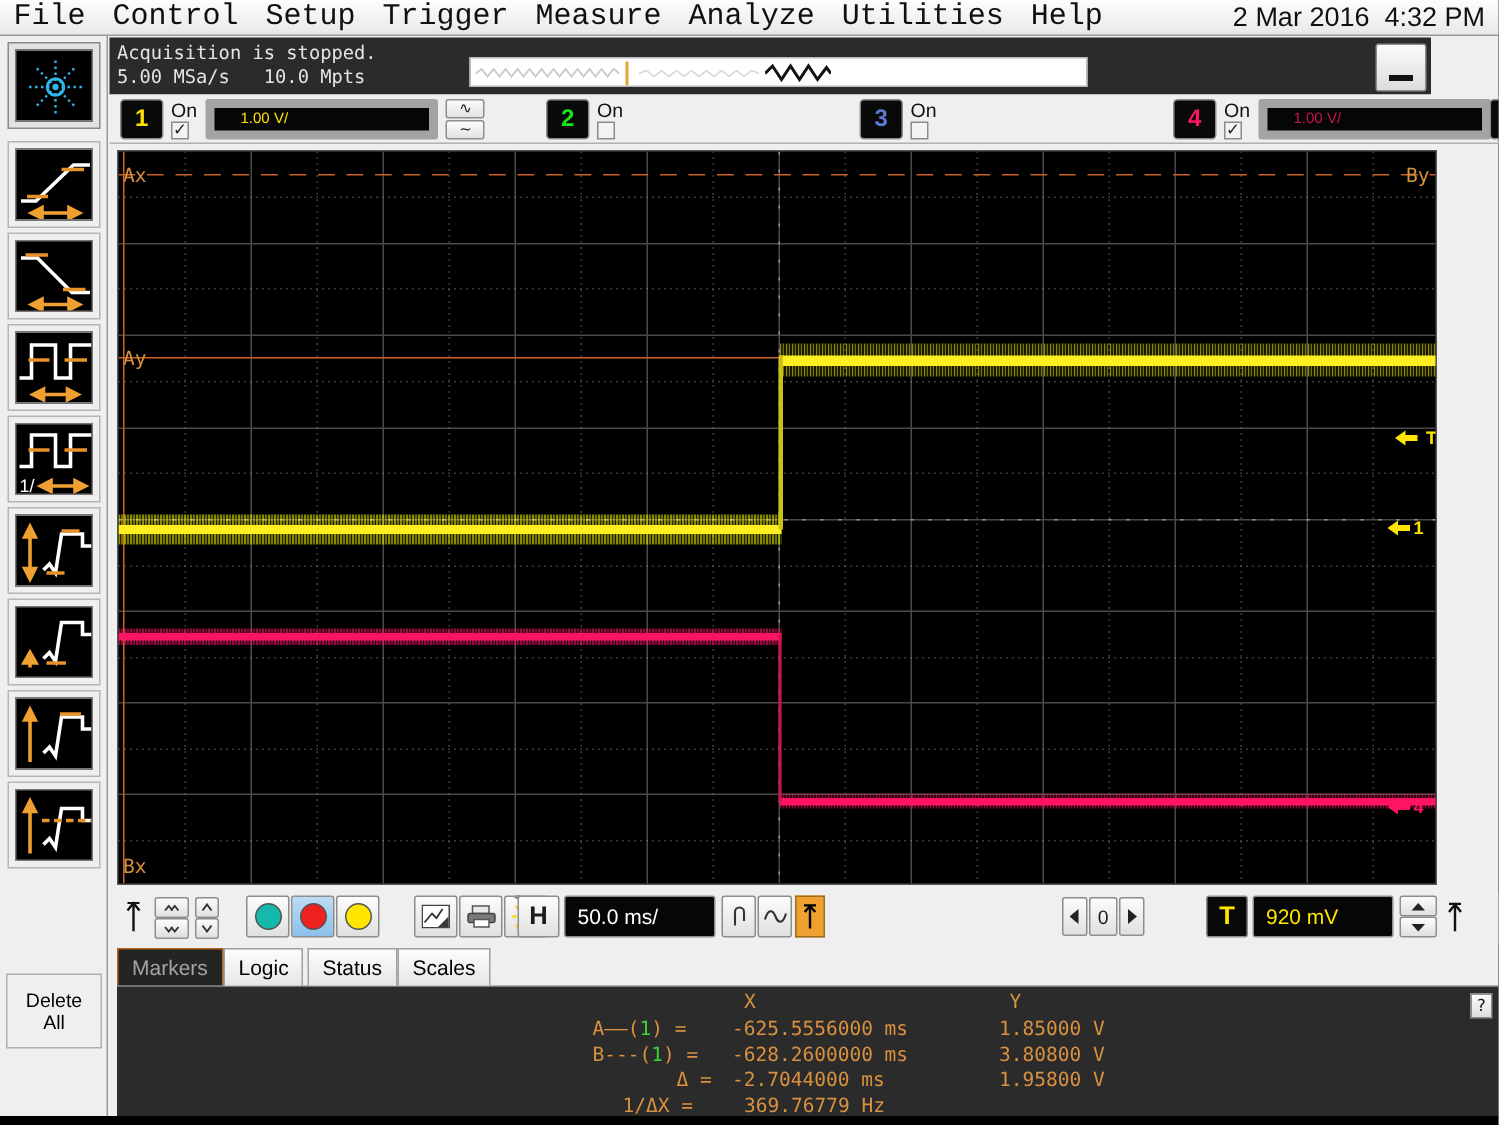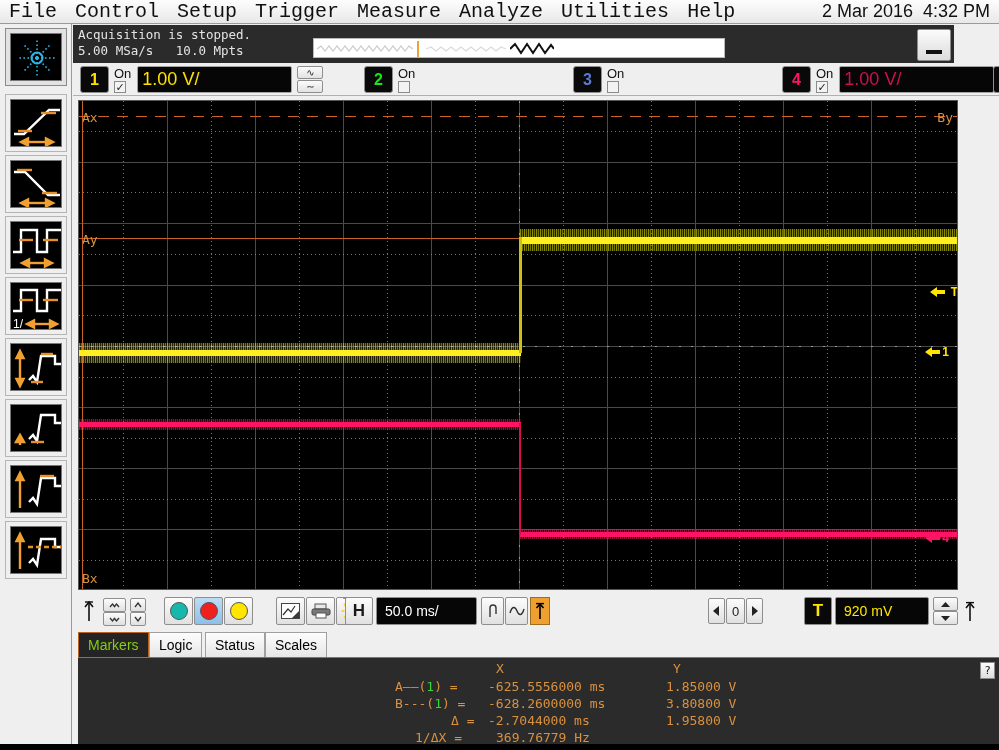--- a/index.html
+++ b/index.html
@@ -101,9 +101,9 @@
   }
   .scalebox {
     margin-left:6px; width:155px; height:27px; background:#060606;
-    border:1px solid #a3a3a3; border-radius:2px;
-    display:flex; align-items:center; padding-left:4px;
-    font-size:18px; font-family:"Liberation Sans",sans-serif;
+    border:6px solid #a3a3a3; border-radius:2px;
+    display:flex; align-items:center; padding-left:17px;
+    font-size:10px; font-family:"Liberation Sans",sans-serif;
   }
   .coupbtns { margin-left:5px; display:flex; flex-direction:column; gap:1px; }
   .coupb {

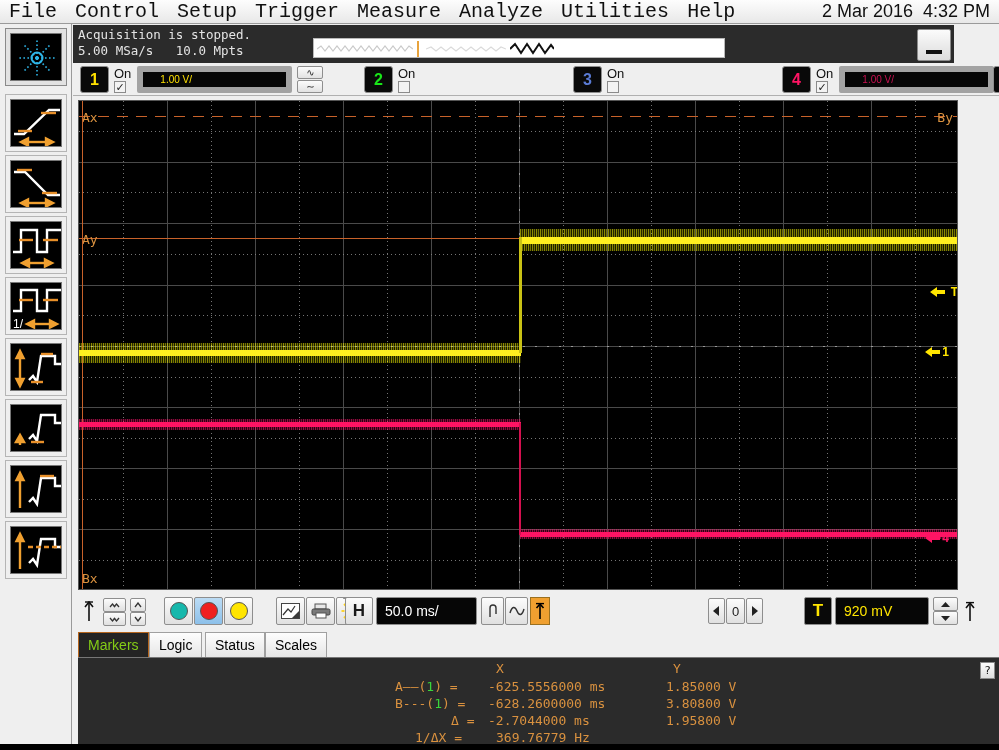--- a/index.html
+++ b/index.html
@@ -199,7 +199,7 @@
     background:linear-gradient(#fdfdfd,#e6e6e6);
     border:1px solid #a0a0a0; border-bottom:none;
   }
-  .tab.active { background:#242424; color:#84cc16; border:1px solid #b5651d; border-bottom:none; }
+  .tab.active { background:#242424; color:#a3a3a3; border:1px solid #b5651d; border-bottom:none; }
 
   
   .readout {

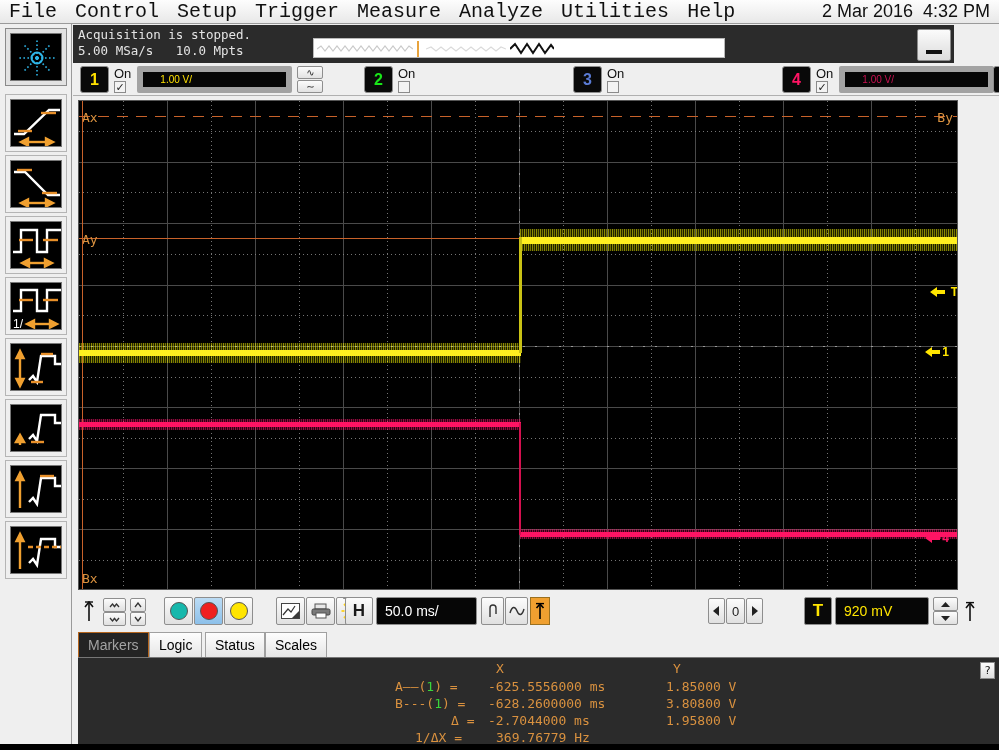--- a/index.html
+++ b/index.html
@@ -372,6 +372,10 @@
       </div>
     </div>
 
+    <div class="txtbtn" style="top:625px; height:50px;">
+      <span>Delete</span>
+      <span>All</span>
+    </div>
   </div>
 
   <div class="statusstrip">

